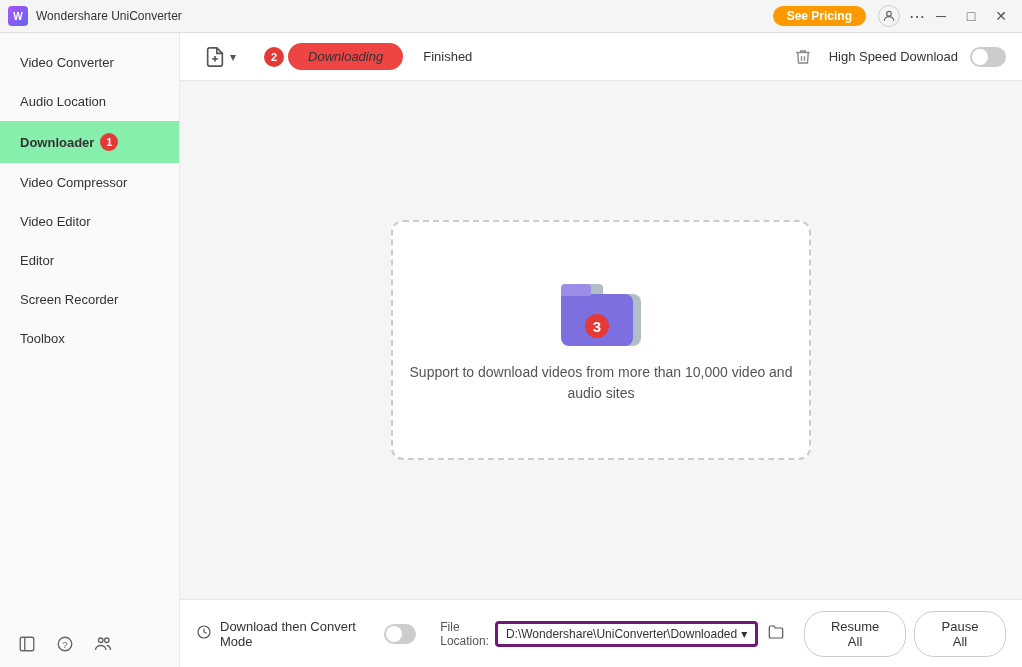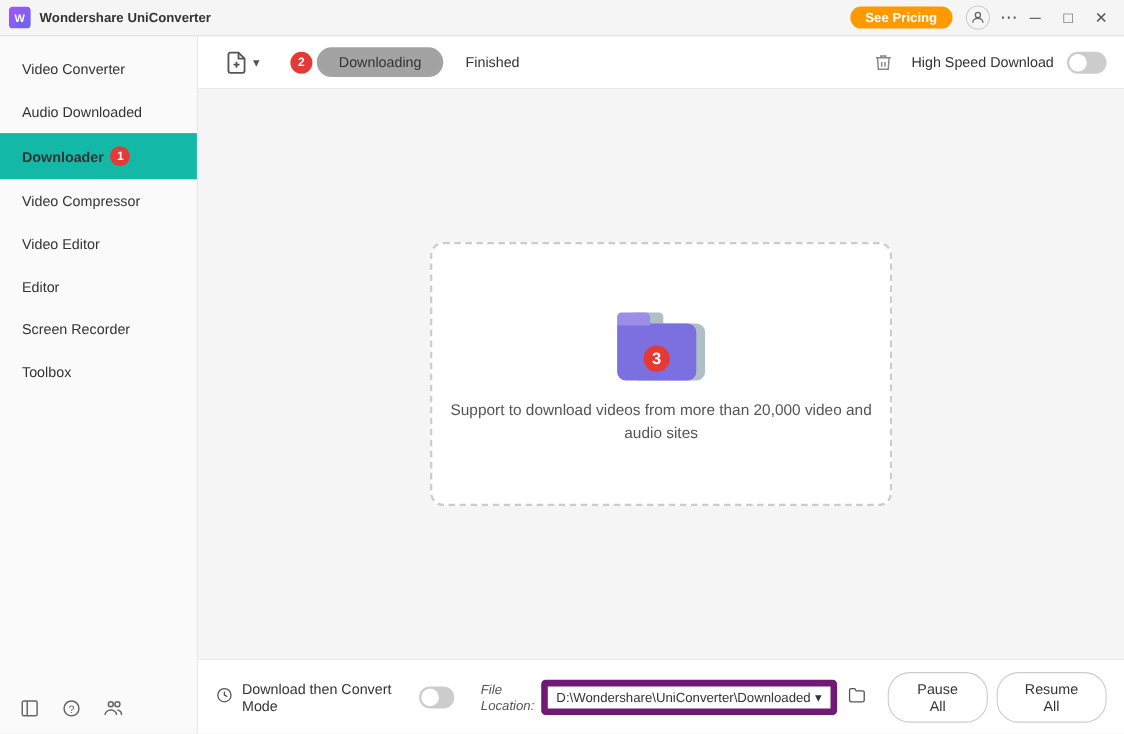--- a/index.html
+++ b/index.html
@@ -19,7 +19,7 @@
       width: 20px; height: 20px; margin-right: 8px;
     }
     .title-bar-title {
-      font-size: 12px; color: #333; flex: 1; font-weight: bold;
+      font-size: 12px; color: #333; flex: 1;
     }
     .title-bar-pricing {
       background: #f90; color: white; border: none; border-radius: 12px;

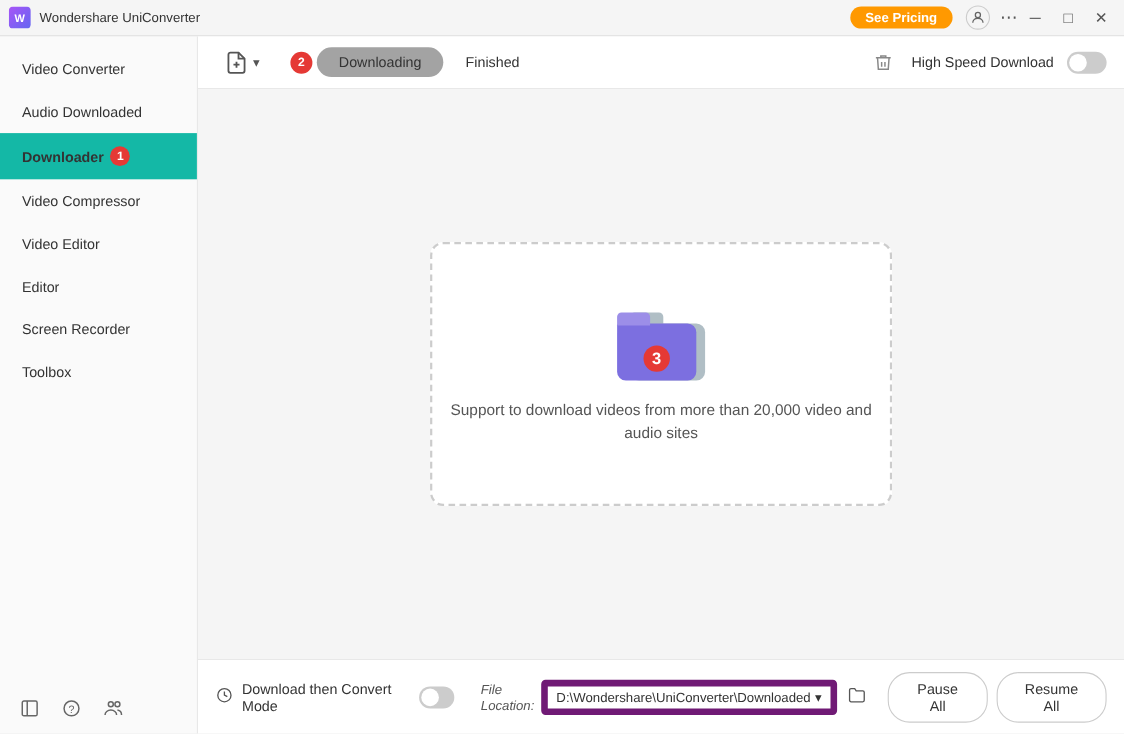--- a/index.html
+++ b/index.html
@@ -136,8 +136,9 @@
       color: #333;
     }
     .tab.active {
-      background: #a3a3a3;
+      background: #ef4444;
       font-weight: 500;
+      font-style: italic;
     }
 
     .toolbar-spacer { flex: 1; }

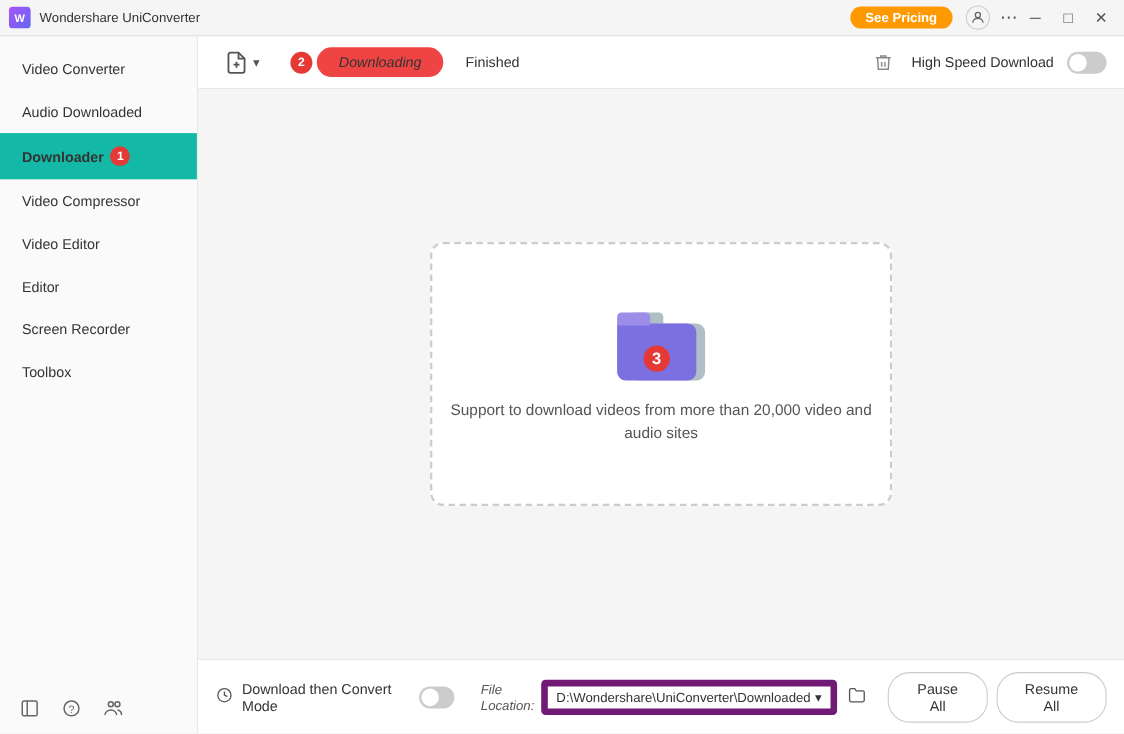--- a/index.html
+++ b/index.html
@@ -324,7 +324,7 @@
       <span>Video Converter</span>
     </div>
     <div class="sidebar-item">
-      <span>Audio Downloaded</span>
+      <span>Audio Location</span>
     </div>
     <div class="sidebar-item active">
       <span>Downloader</span>

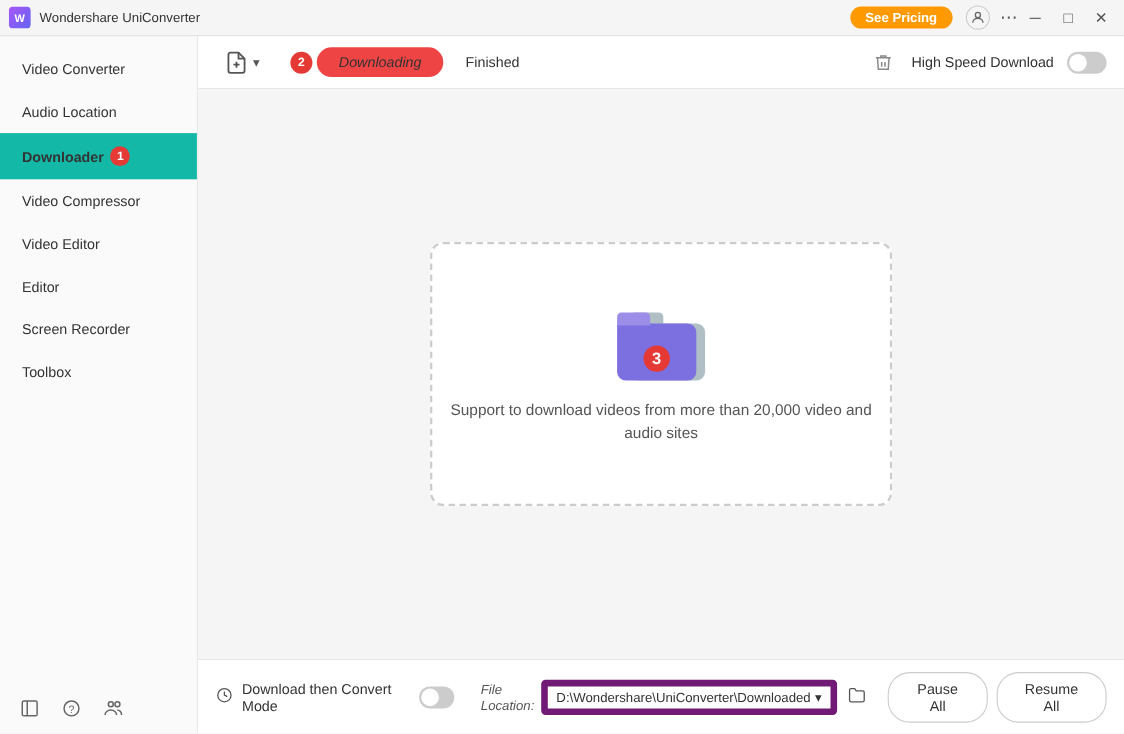--- a/index.html
+++ b/index.html
@@ -68,7 +68,7 @@
       border-radius: 0;
     }
     .sidebar-item.active {
-      background: #14b8a6;
+      background: #86efac;
       font-weight: 700;
     }
     .sidebar-badge {

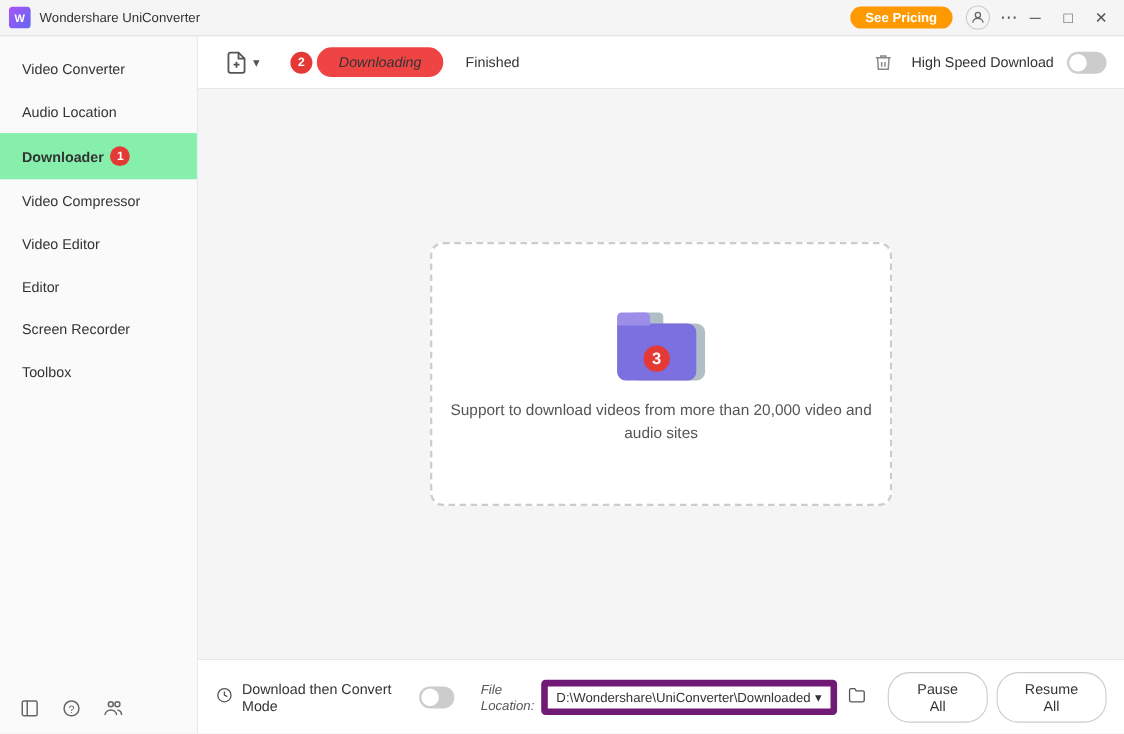--- a/index.html
+++ b/index.html
@@ -412,7 +412,7 @@
           </div>
         </div>
         <div class="drop-text">
-          <span>Support to download videos from more than 20,000 video and</span><br>
+          <span>Support to download videos from more than 10,000 video and</span><br>
           <span>audio sites</span>
         </div>
       </div>

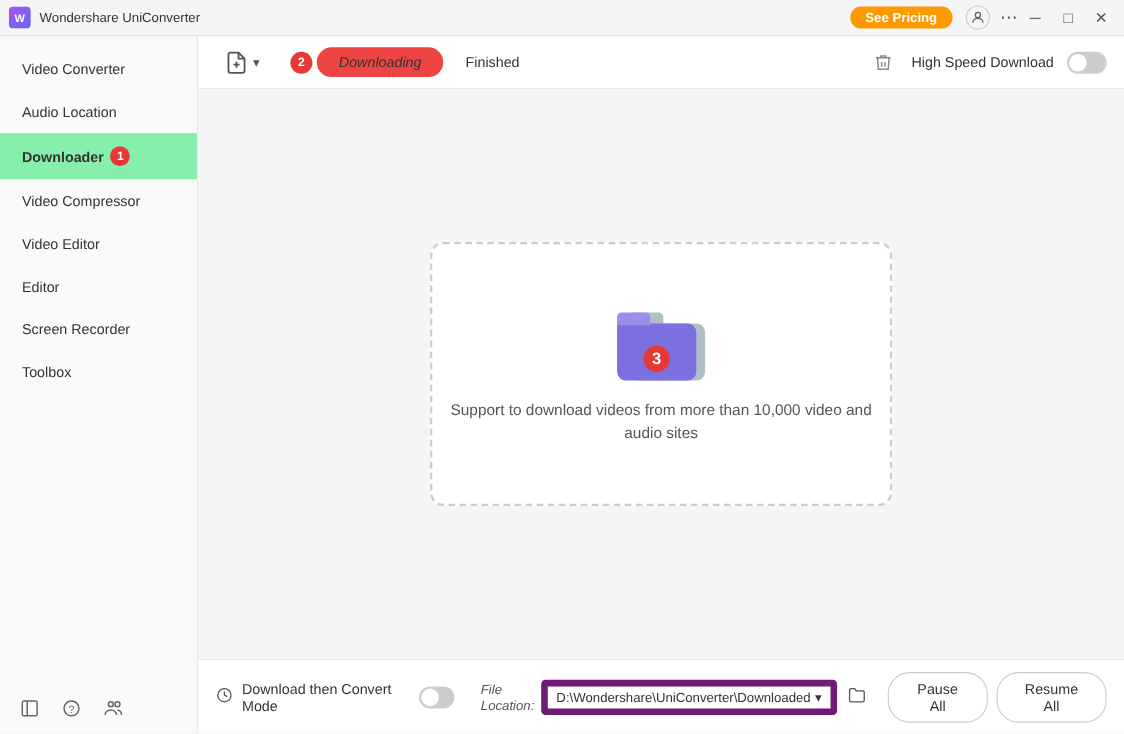--- a/index.html
+++ b/index.html
@@ -264,7 +264,7 @@
       display: flex; align-items: center; gap: 6px;
       font-size: 12px; color: #555;
     }
-    .file-location-label { font-weight: 500; font-style: italic; }
+    .file-location-label { font-weight: 500; }
     .file-location-dropdown {
       display: flex; align-items: center; gap: 4px;
       border: 6px solid #701a75; border-radius: 4px;

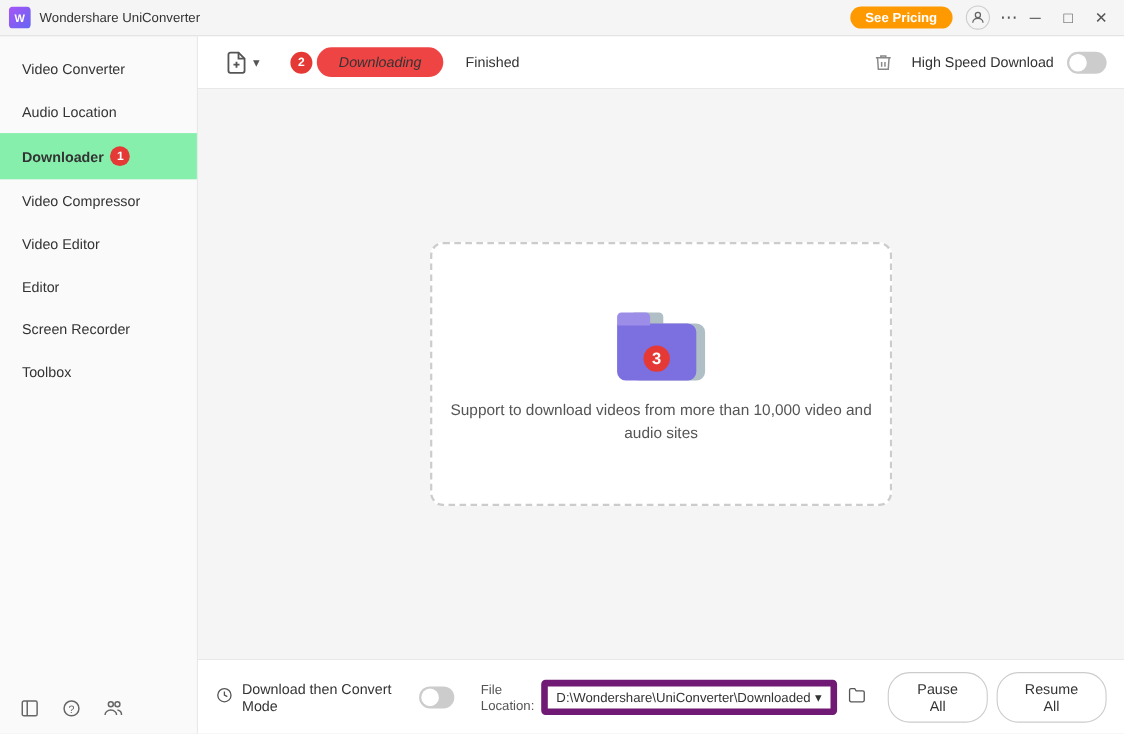--- a/index.html
+++ b/index.html
@@ -267,7 +267,7 @@
     .file-location-label { font-weight: 500; }
     .file-location-dropdown {
       display: flex; align-items: center; gap: 4px;
-      border: 6px solid #701a75; border-radius: 4px;
+      border: 3px solid #701a75; border-radius: 4px;
       padding: 3px 8px;
       background: white; cursor: pointer;
       font-size: 12px; color: #333;

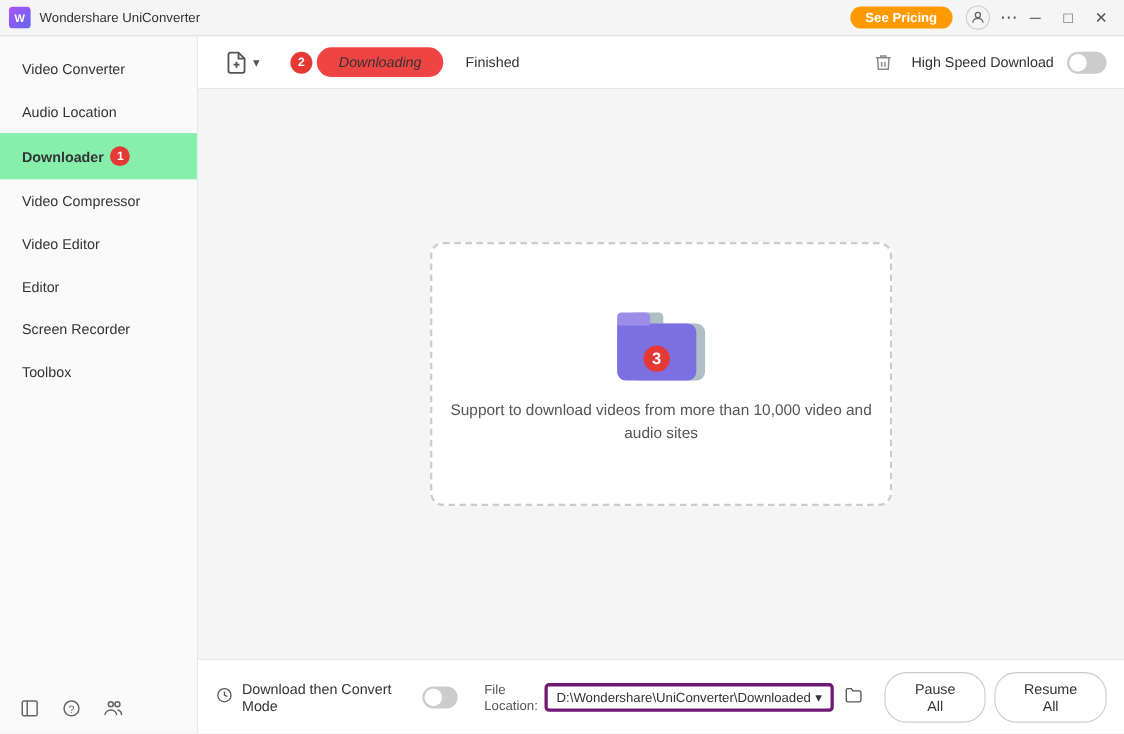--- a/index.html
+++ b/index.html
@@ -446,8 +446,8 @@
       </div>
 
       <div class="bottom-actions">
+        <button class="action-btn">Resume All</button>
         <button class="action-btn">Pause All</button>
-        <button class="action-btn">Resume All</button>
       </div>
     </div>
 

